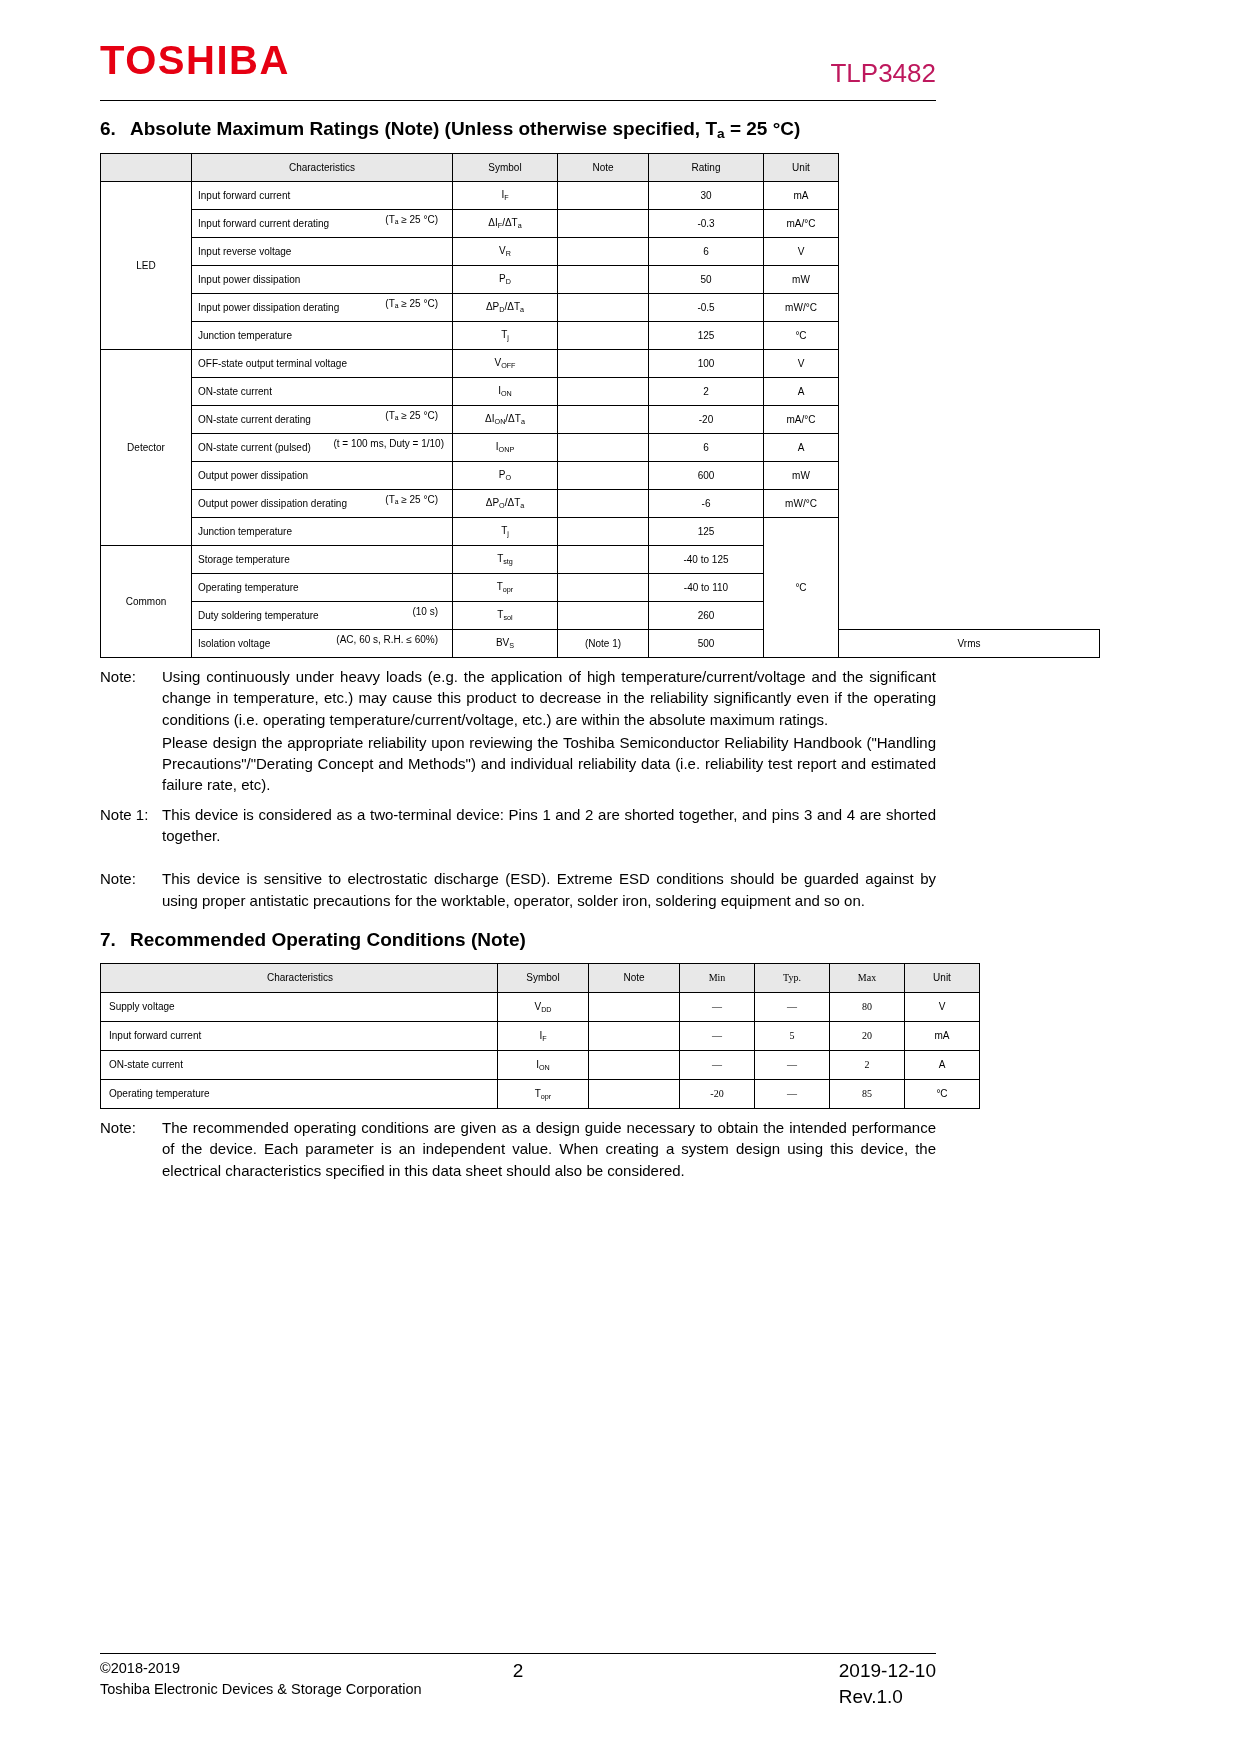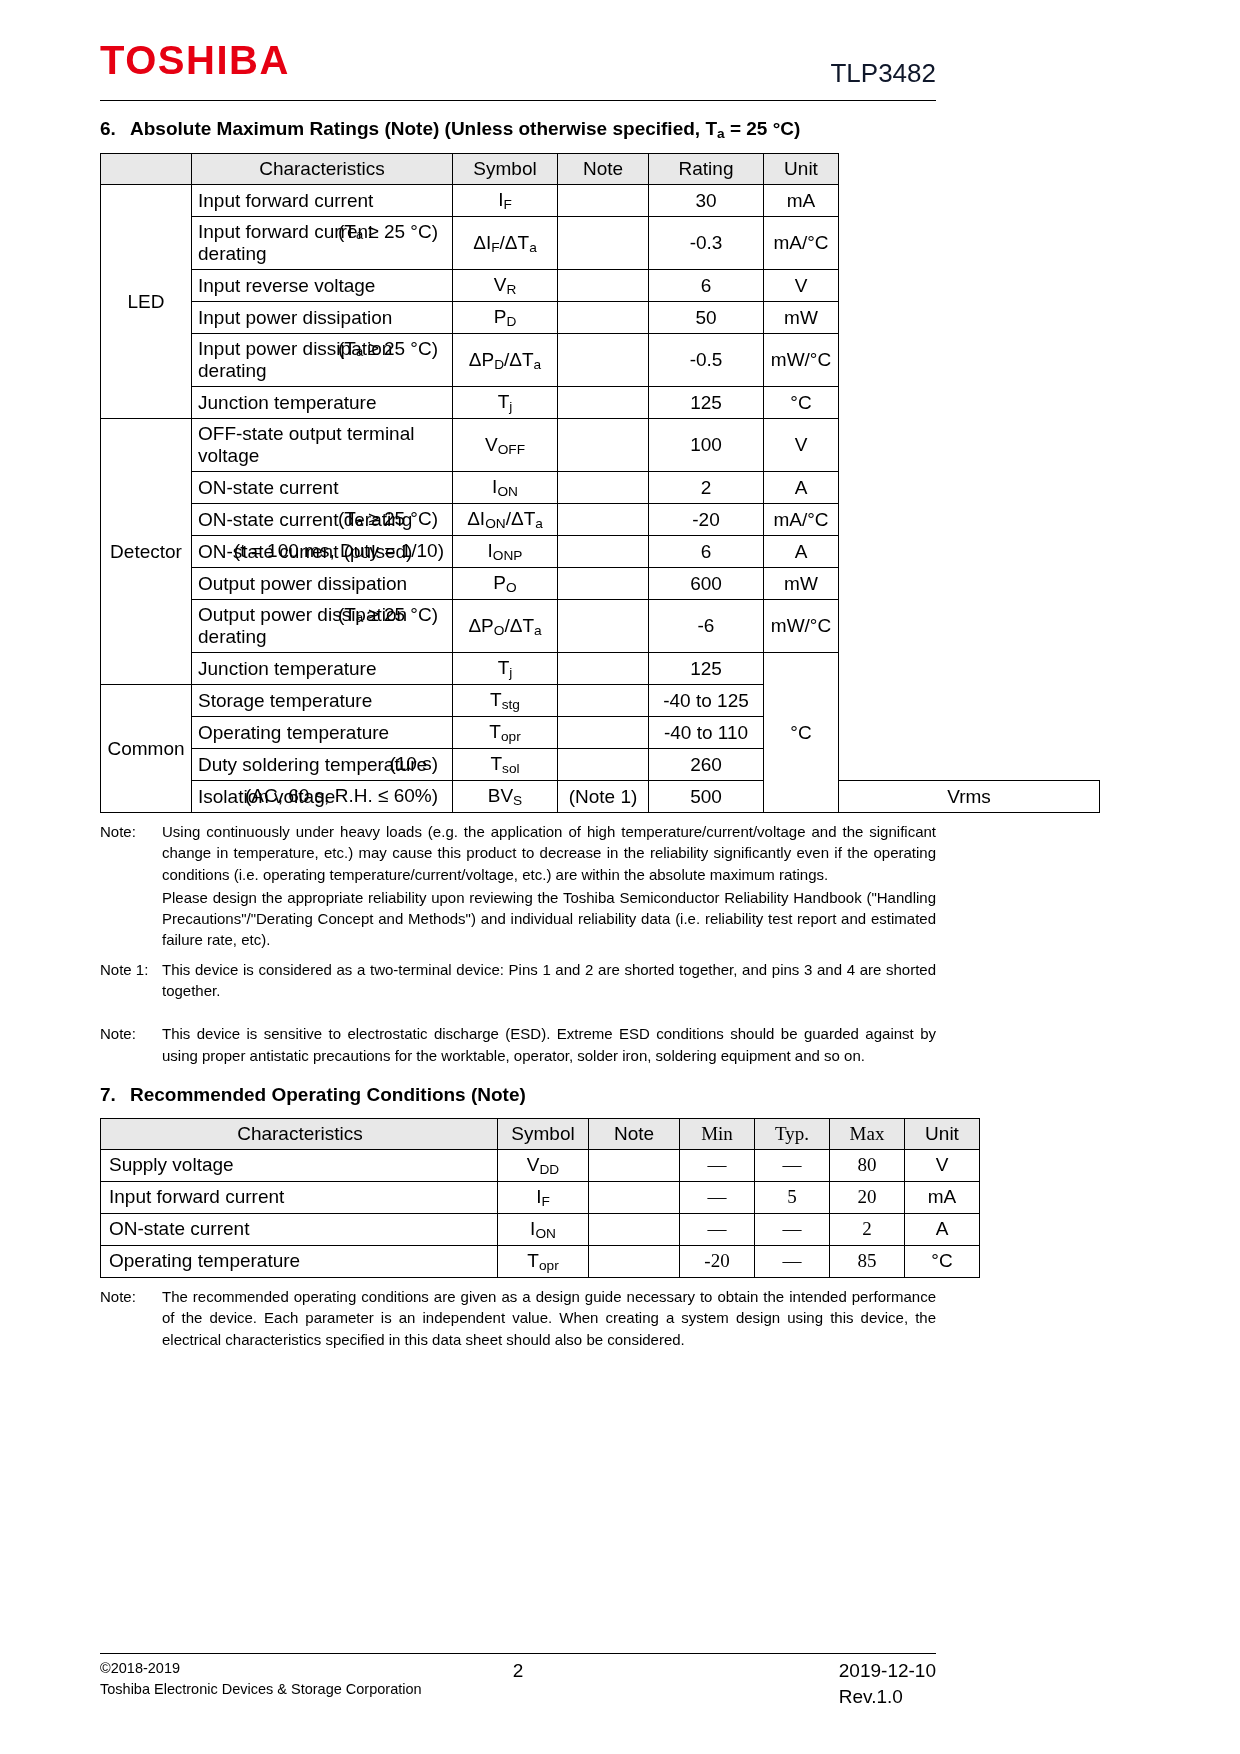--- a/index.html
+++ b/index.html
@@ -43,7 +43,7 @@
     right: 0;
     top: 30px;
     font-size: 26px;
-    color: #0f172a;
+    color: #be185d;
   }
   .header-rule {
     position: absolute;

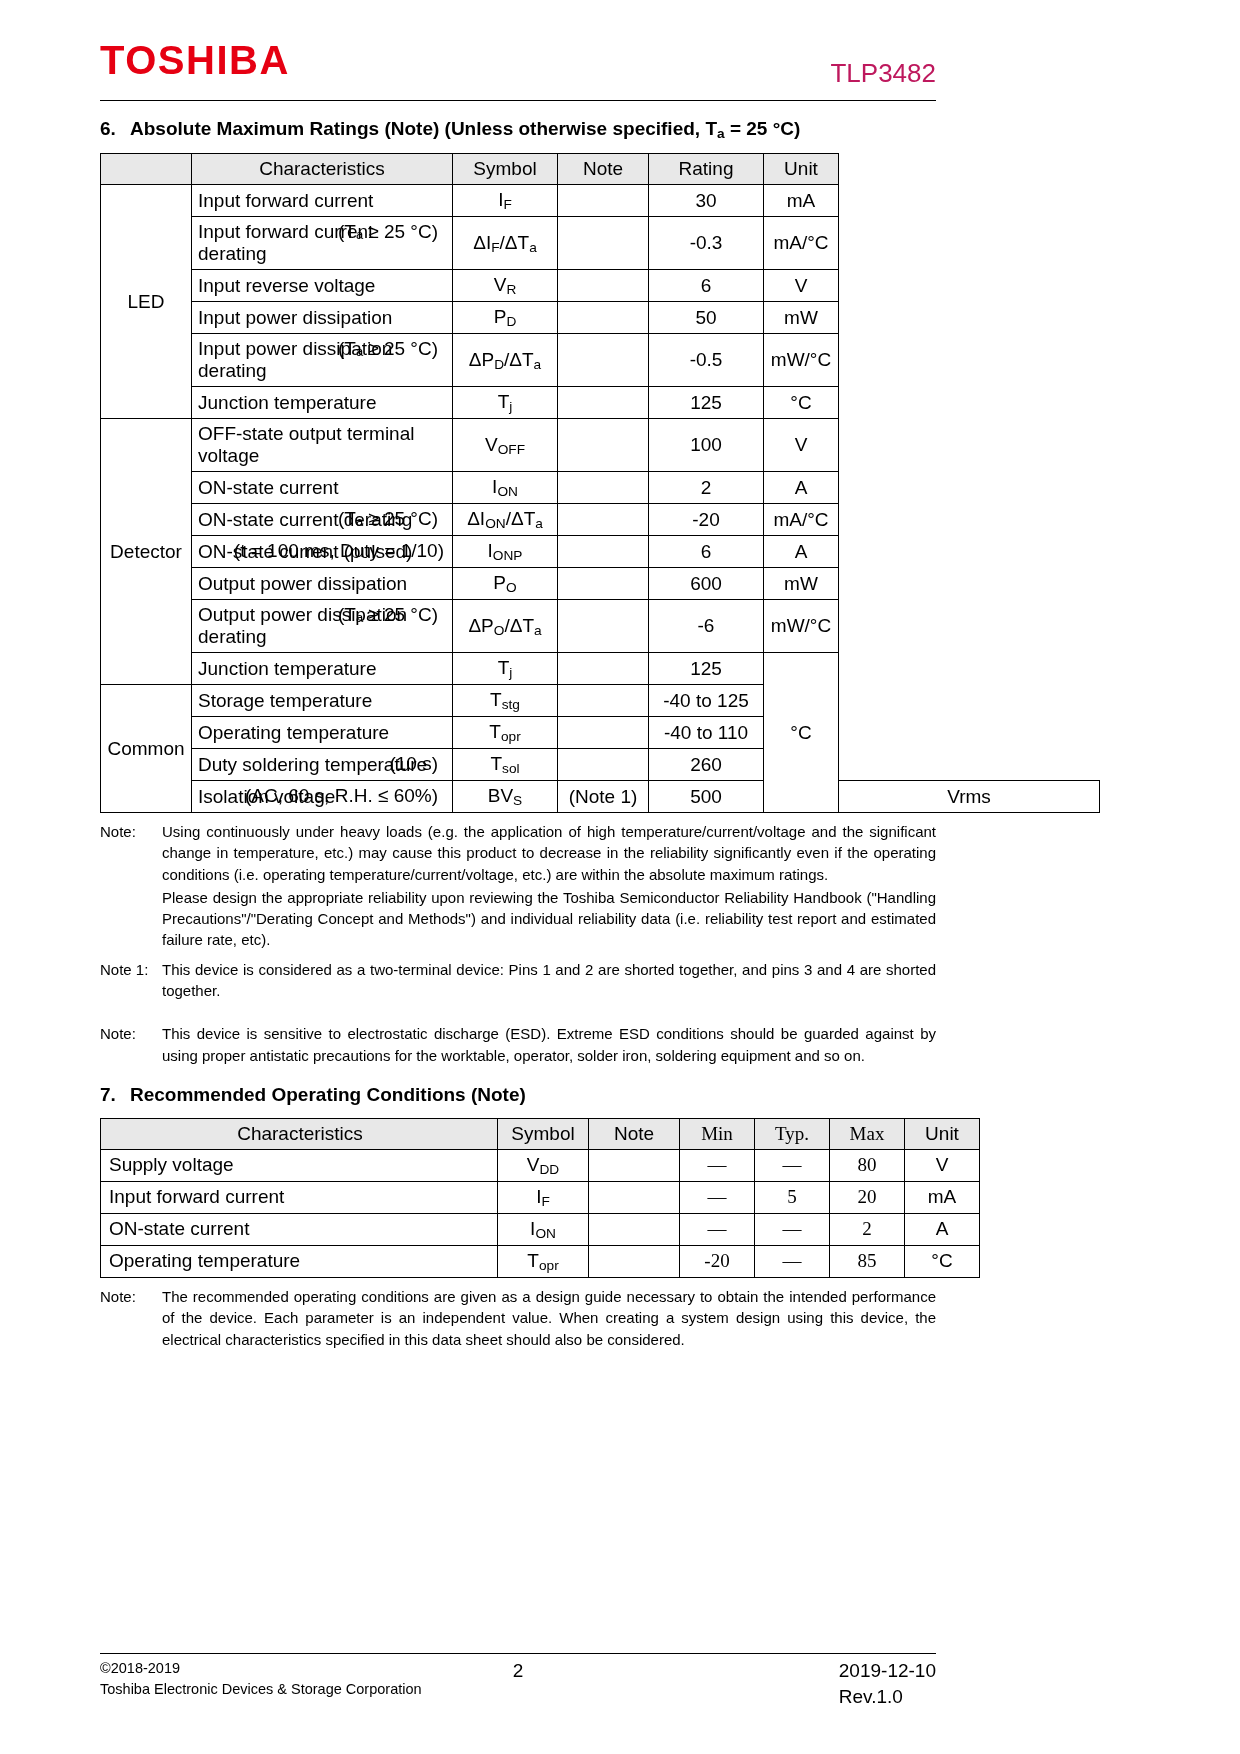--- a/index.html
+++ b/index.html
@@ -70,7 +70,7 @@
   
   table {
     border-collapse: collapse;
-    font-size: 19px;
+    font-size: 10px;
   }
   .amr-table {
     width: 1000px;

